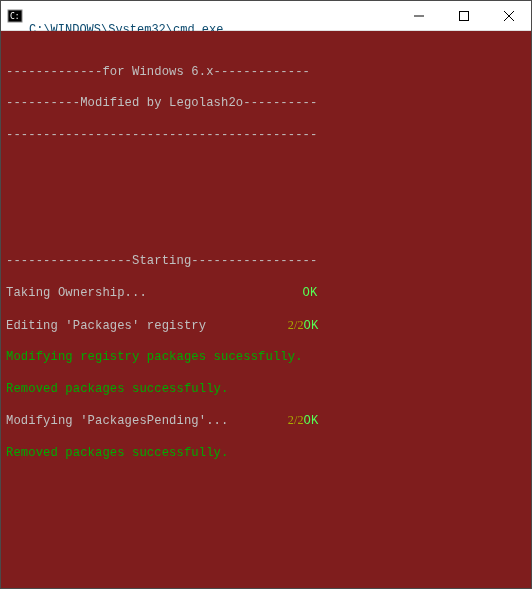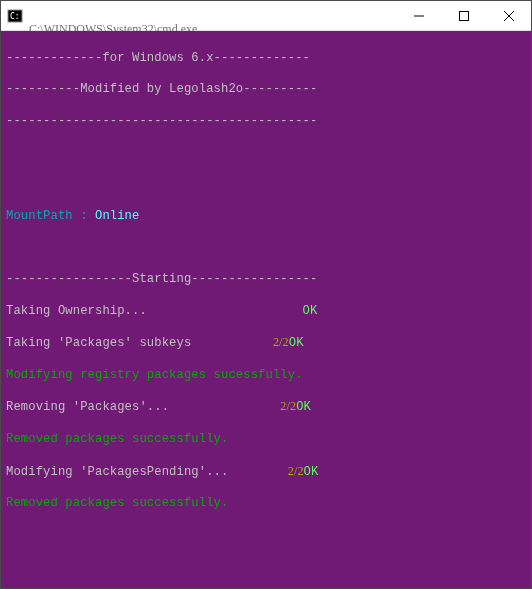--- a/index.html
+++ b/index.html
@@ -35,9 +35,9 @@
     justify-content: center;
   }
   .title-text {
-    font-family: Liberation Serif, serif;
+    font-family: Liberation Mono, monospace;
     font-size: 12px;
-    color: #737373;
+    color: #0c4a6e;
     flex: 1;
     white-space: nowrap;
     margin-top: 28px;

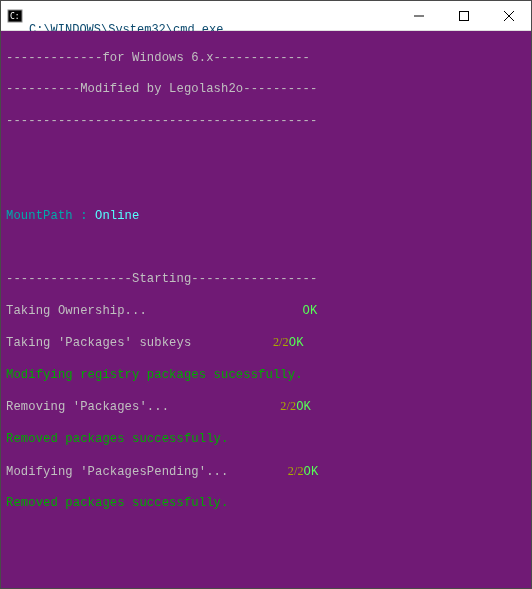--- a/index.html
+++ b/index.html
@@ -59,11 +59,11 @@
   }
   .terminal {
     flex: 1;
-    background: #701a75;
+    background: #7f1d1d;
     color: #c0c0c0;
     font-size: 12.2px;
     line-height: 15.8px;
-    padding: 4px 5px;
+    padding: 18px 5px;
     white-space: pre;
     overflow: hidden;
     font-family: Consolas, 'Courier New', monospace;

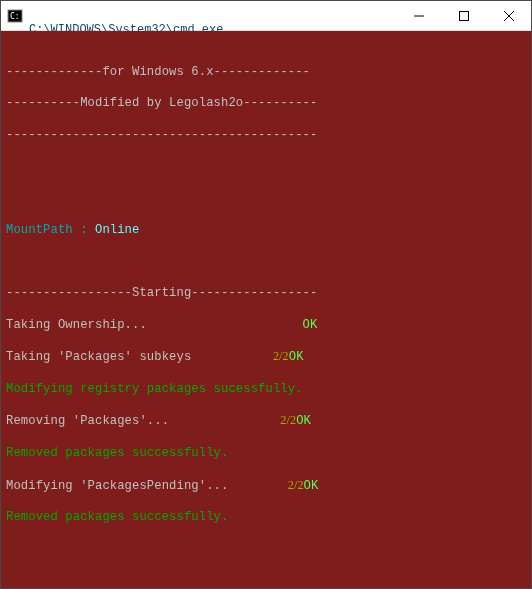--- a/index.html
+++ b/index.html
@@ -115,7 +115,6 @@
 <span class="line c-gray">------------------------------------------</span>
 <span class="line"> </span>
 <span class="line"> </span>
-<span class="line"><span class="c-cyan">MountPath : </span><span class="c-bcyan">Online</span></span>
 <span class="line"> </span>
 <span class="line c-gray">-----------------Starting-----------------</span>
 <span class="line"><span class="c-gray">Taking Ownership...                     </span><span class="c-bgreen">OK</span></span>

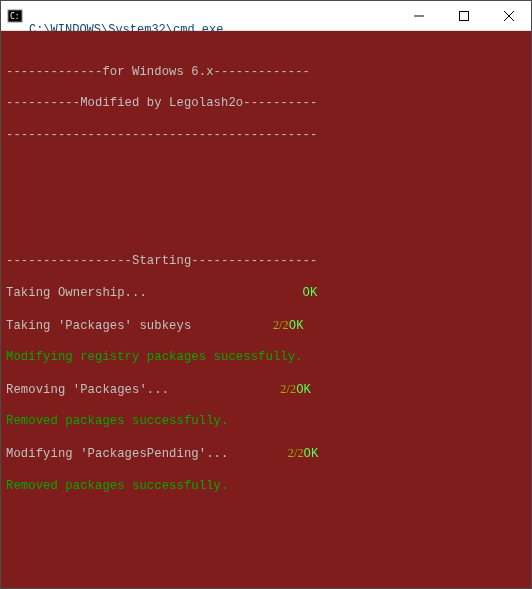--- a/index.html
+++ b/index.html
@@ -118,7 +118,7 @@
 <span class="line"> </span>
 <span class="line c-gray">-----------------Starting-----------------</span>
 <span class="line"><span class="c-gray">Taking Ownership...                     </span><span class="c-bgreen">OK</span></span>
-<span class="line"><span class="c-gray">Taking 'Packages' subkeys           </span><span class="c-yel">2/2</span><span class="c-bgreen">OK</span></span>
+<span class="line"><span class="c-gray">Editing 'Packages' registry           </span><span class="c-yel">2/2</span><span class="c-bgreen">OK</span></span>
 <span class="line c-green">Modifying registry packages sucessfully.</span>
 <span class="line"><span class="c-gray">Removing 'Packages'...               </span><span class="c-yel">2/2</span><span class="c-bgreen">OK</span></span>
 <span class="line c-green">Removed packages successfully.</span>

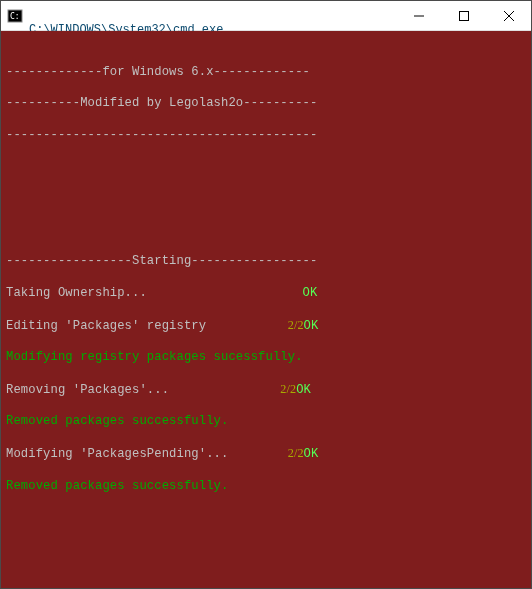--- a/index.html
+++ b/index.html
@@ -120,7 +120,6 @@
 <span class="line"><span class="c-gray">Taking Ownership...                     </span><span class="c-bgreen">OK</span></span>
 <span class="line"><span class="c-gray">Editing 'Packages' registry           </span><span class="c-yel">2/2</span><span class="c-bgreen">OK</span></span>
 <span class="line c-green">Modifying registry packages sucessfully.</span>
-<span class="line"><span class="c-gray">Removing 'Packages'...               </span><span class="c-yel">2/2</span><span class="c-bgreen">OK</span></span>
 <span class="line c-green">Removed packages successfully.</span>
 <span class="line"><span class="c-gray">Modifying 'PackagesPending'...        </span><span class="c-yel">2/2</span><span class="c-bgreen">OK</span></span>
 <span class="line c-green">Removed packages successfully.</span>

